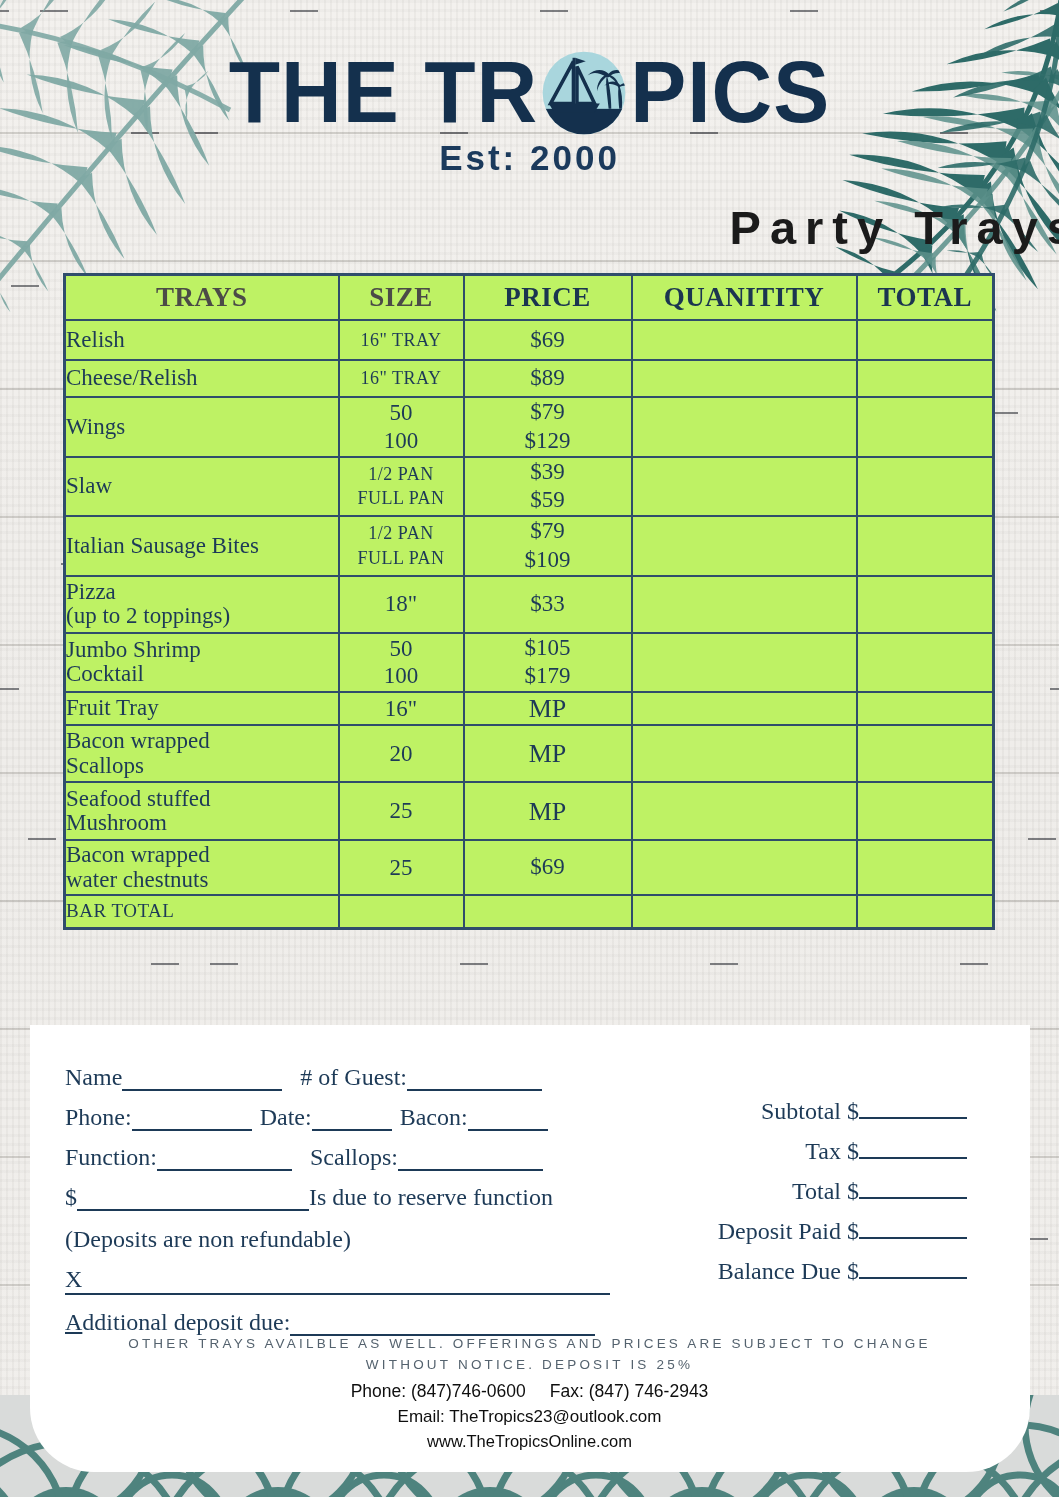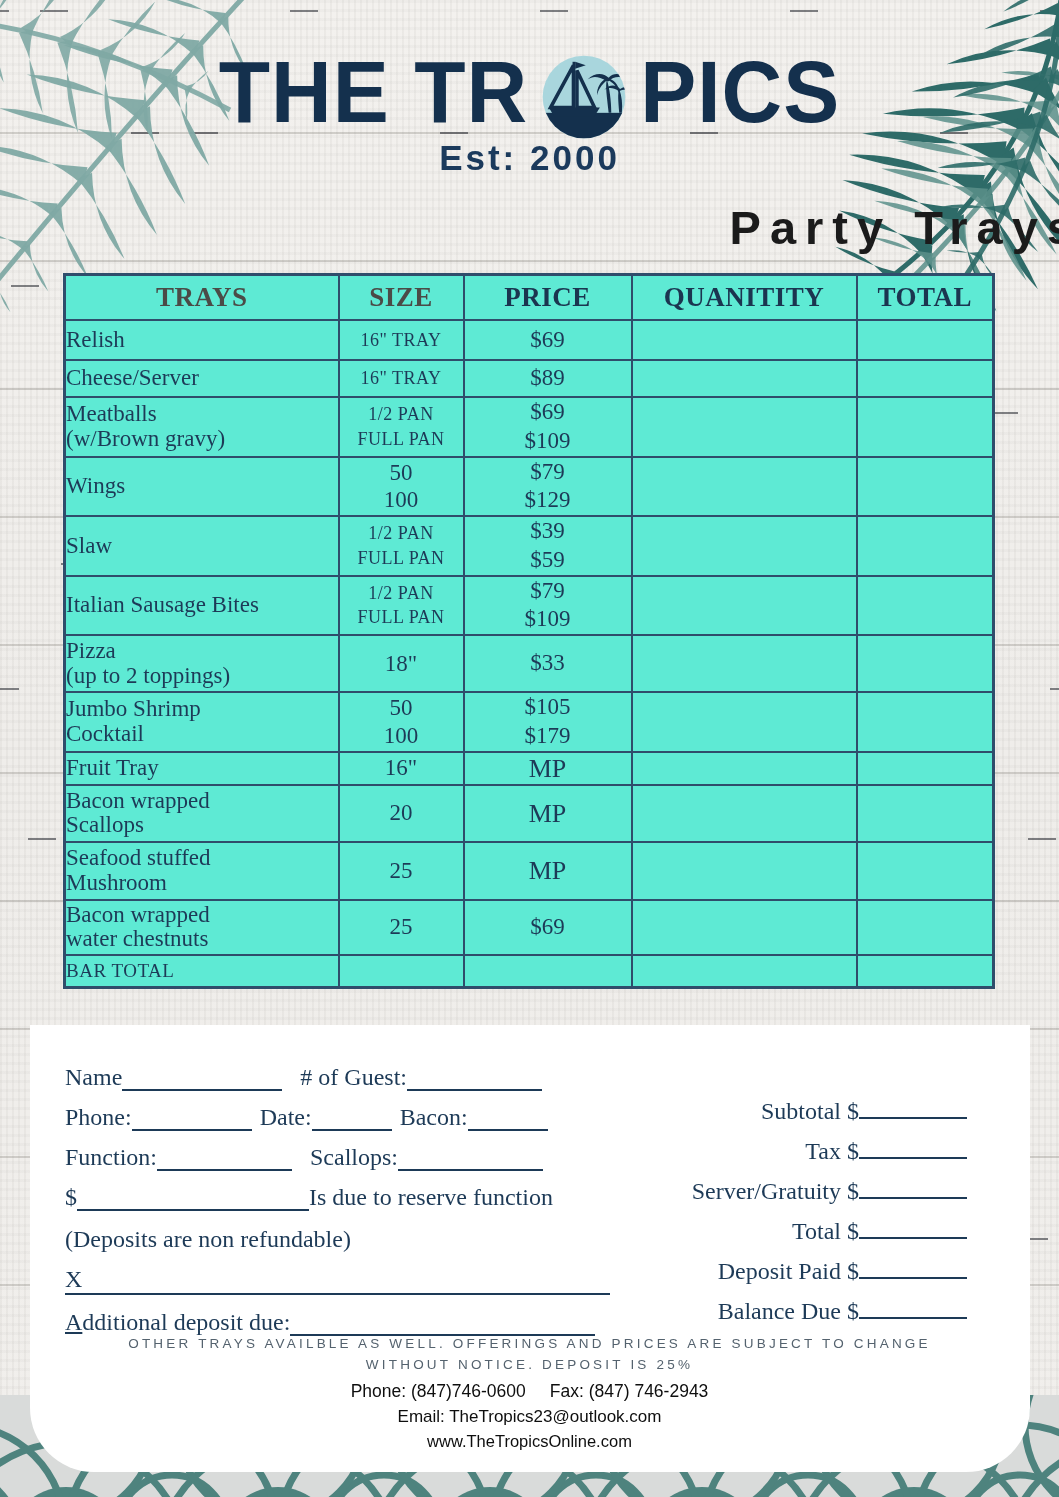--- a/index.html
+++ b/index.html
@@ -23,7 +23,7 @@
     border-radius:0 0 64px 64px;}
   
   .logo-row{position:absolute;left:0;top:44px;width:100%;display:flex;justify-content:center;
-    align-items:flex-end;gap:14px;color:#14304d;}
+    align-items:center;gap:4px;color:#14304d;}
   .logo-txt{font-family:"Liberation Sans",sans-serif;font-weight:bold;font-size:84px;
     letter-spacing:1px;transform:scaleY(1.04);white-space:nowrap;}
   .logo-icon{width:88px;height:88px;margin:0 -2px;}

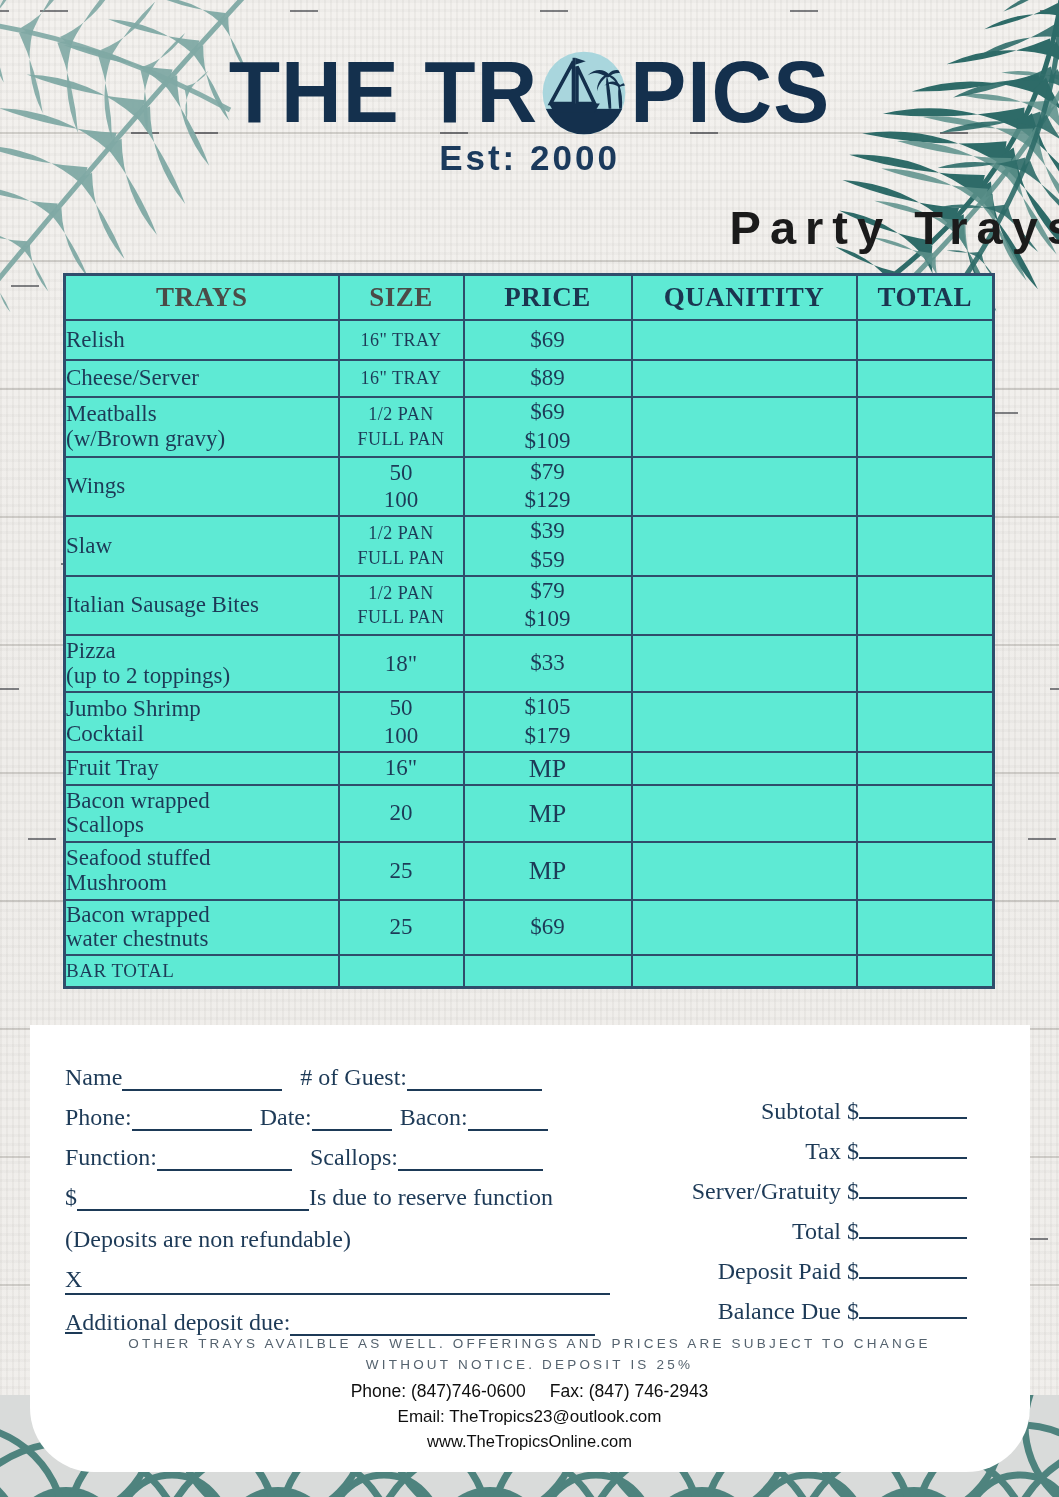--- a/index.html
+++ b/index.html
@@ -35,7 +35,7 @@
     letter-spacing:9px;color:#1b1b1b;padding-left:23px;}
   
   table.trays{position:absolute;left:63px;top:273px;width:929px;border-collapse:collapse;
-    table-layout:fixed;background:#5eead4;border:3px solid #2f4d6b;}
+    table-layout:fixed;background:#bef264;border:3px solid #2f4d6b;}
   table.trays th, table.trays td{border:2px solid #2f4d6b;padding:0;}
   table.trays th{height:43px;font-family:"Liberation Serif",serif;font-weight:bold;
     font-size:27px;color:#1b3550;letter-spacing:0.5px;}

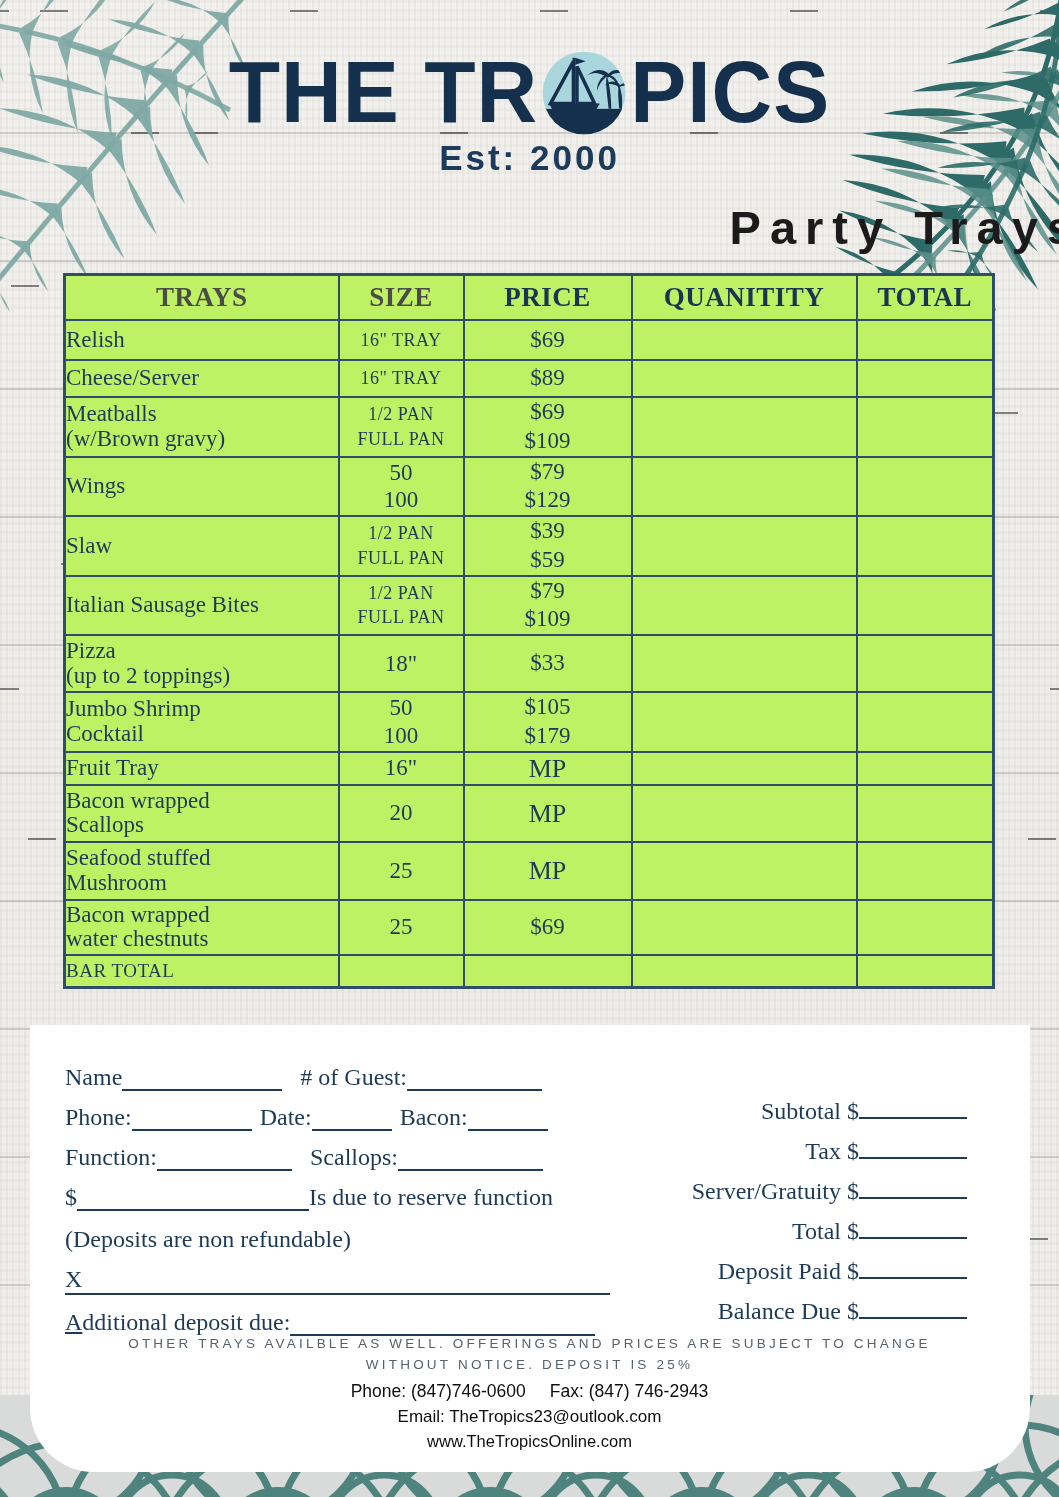--- a/index.html
+++ b/index.html
@@ -276,7 +276,7 @@
         </tr>
         <tr style="height: 37px;">
           <td class="c-name">
-            <div>Cheese/Server</div>
+            <div>Cheese/Relish</div>
           </td>
           <td class="c-size">
             <div class="sz-small">16" TRAY</div>

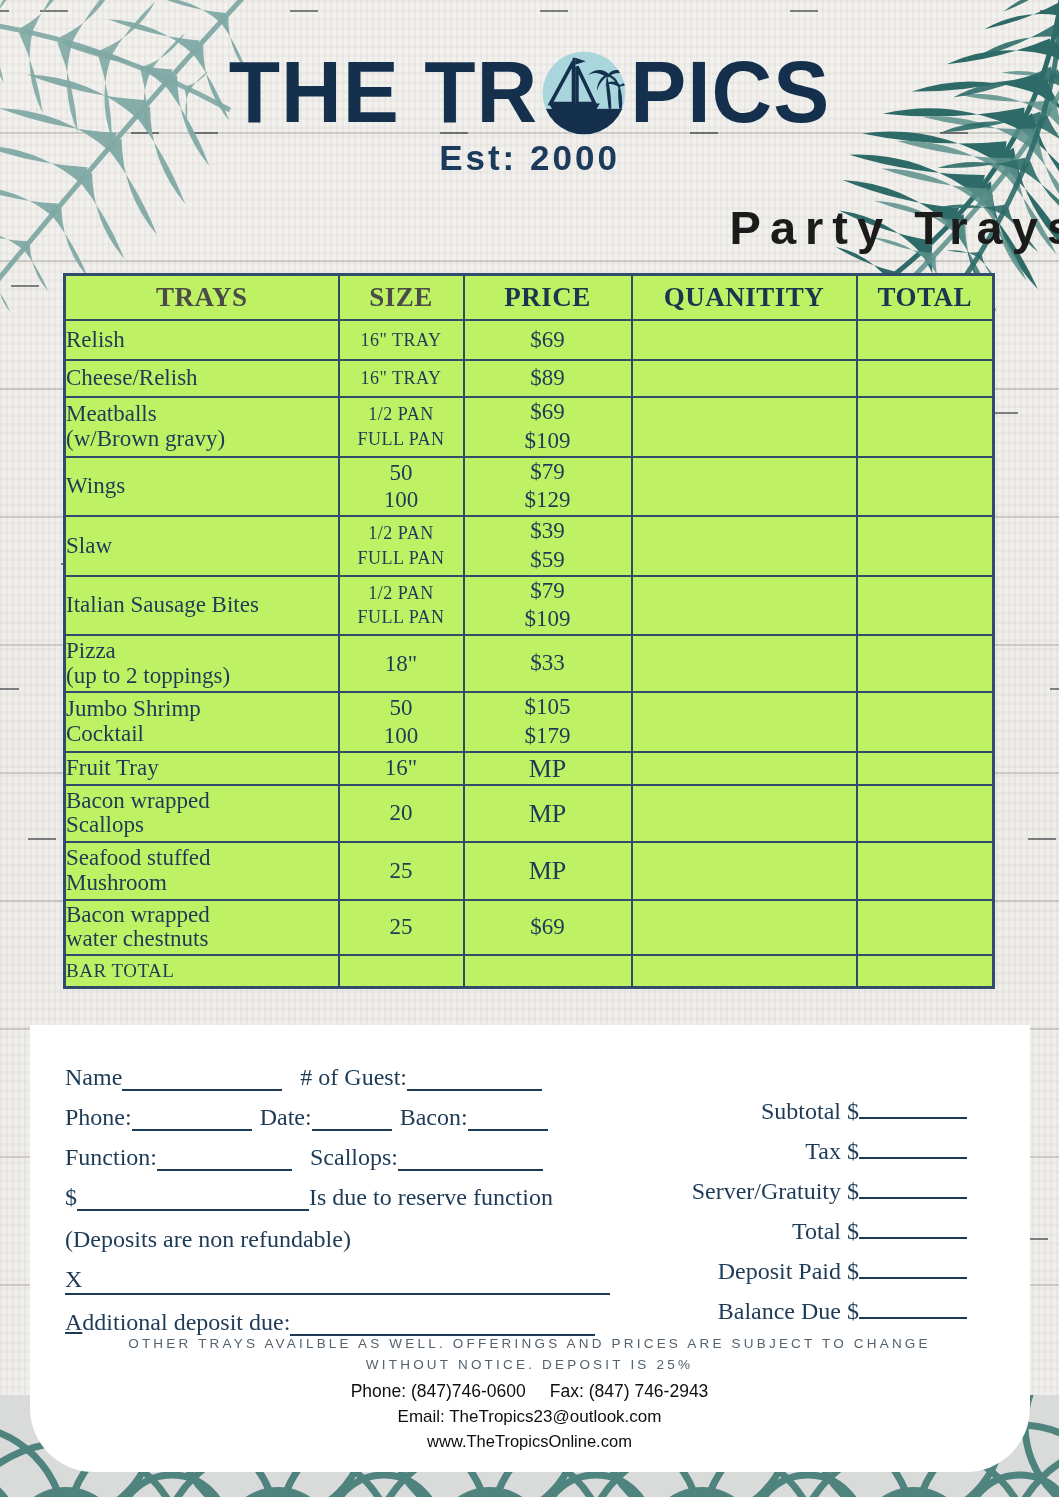--- a/index.html
+++ b/index.html
@@ -289,22 +289,6 @@
         </tr>
         <tr style="height: 58px;">
           <td class="c-name">
-            <div>Meatballs</div>
-            <div>(w/Brown gravy)</div>
-          </td>
-          <td class="c-size">
-            <div class="sz-small">1/2 PAN</div>
-            <div class="sz-small">FULL PAN</div>
-          </td>
-          <td class="c-price">
-            <div class="pr">$69</div>
-            <div class="pr">$109</div>
-          </td>
-          <td></td>
-          <td></td>
-        </tr>
-        <tr style="height: 58px;">
-          <td class="c-name">
             <div>Wings</div>
           </td>
           <td class="c-size">

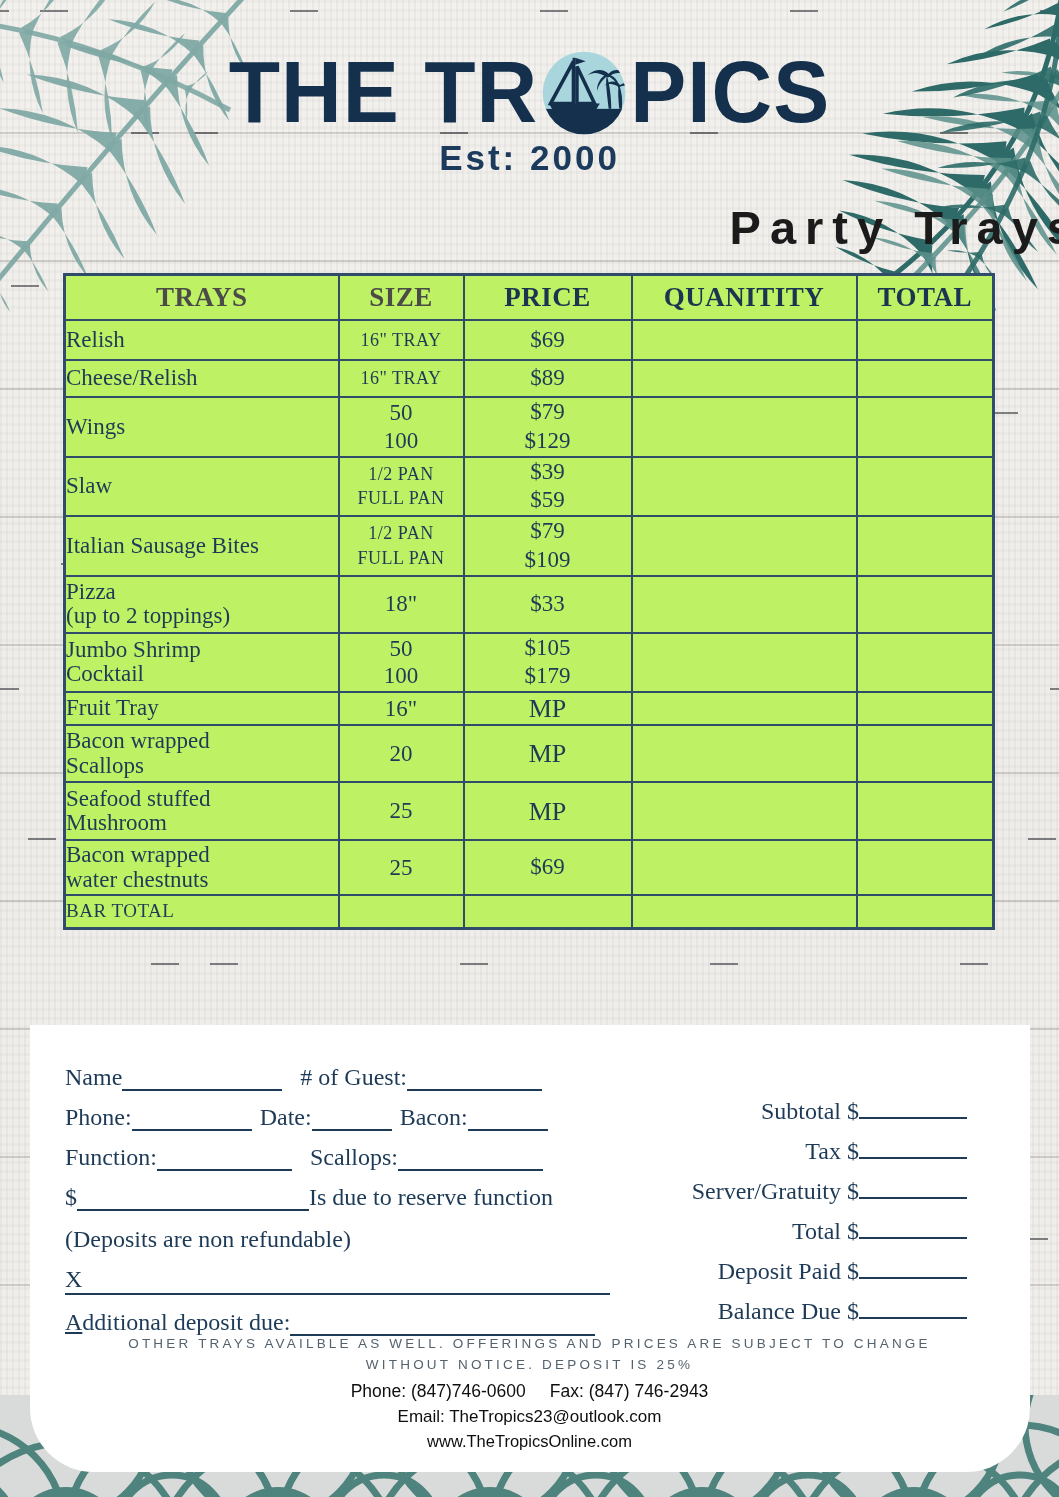--- a/index.html
+++ b/index.html
@@ -480,10 +480,6 @@
       <span>$</span><span class="uline"></span>
     </div>
     <div class="t-row">
-      <span>Server/Gratuity</span>
-      <span>$</span><span class="uline"></span>
-    </div>
-    <div class="t-row">
       <span>Total</span>
       <span>$</span><span class="uline"></span>
     </div>

